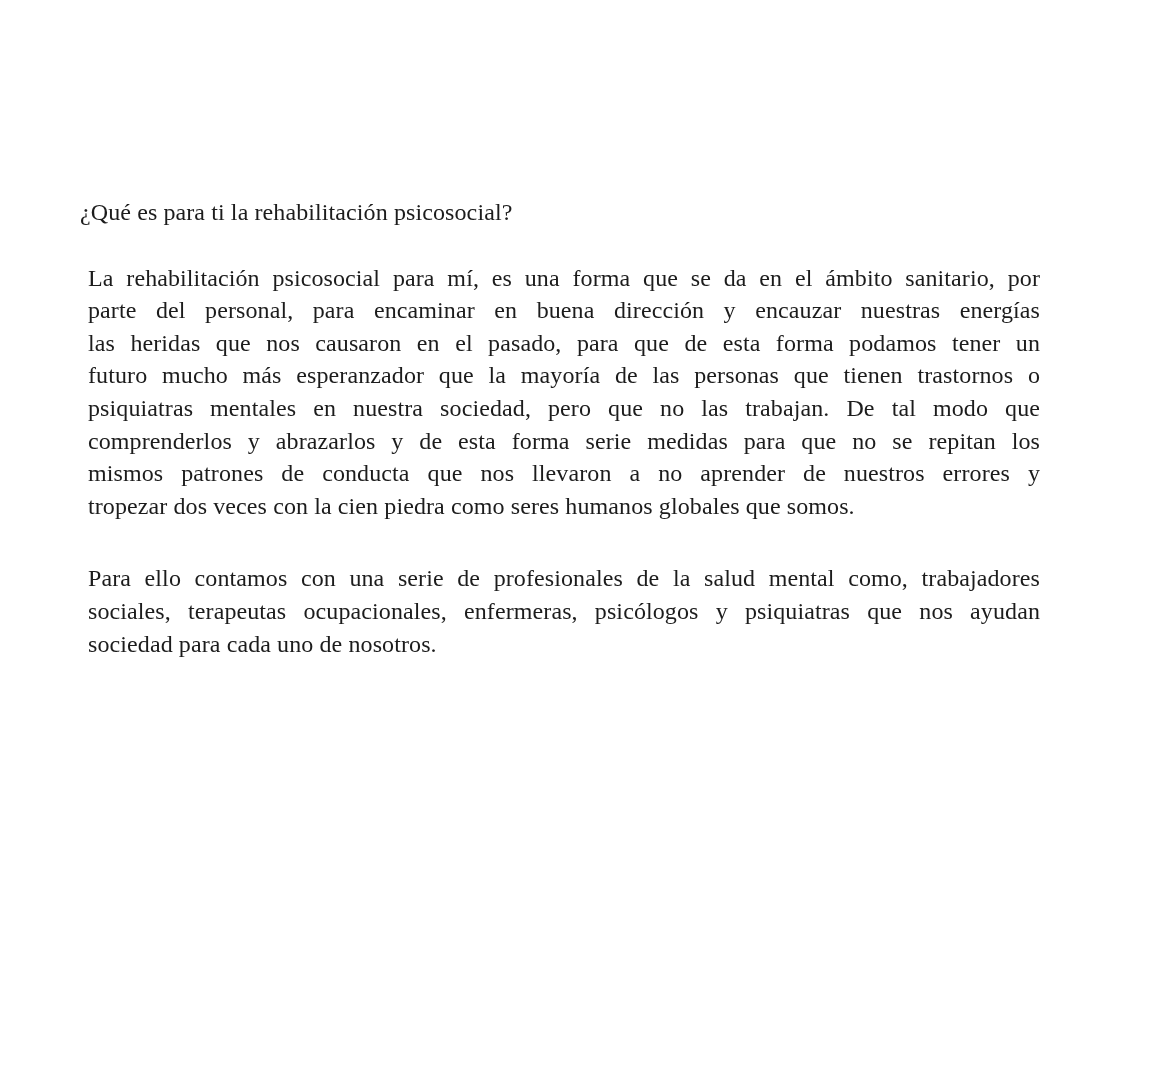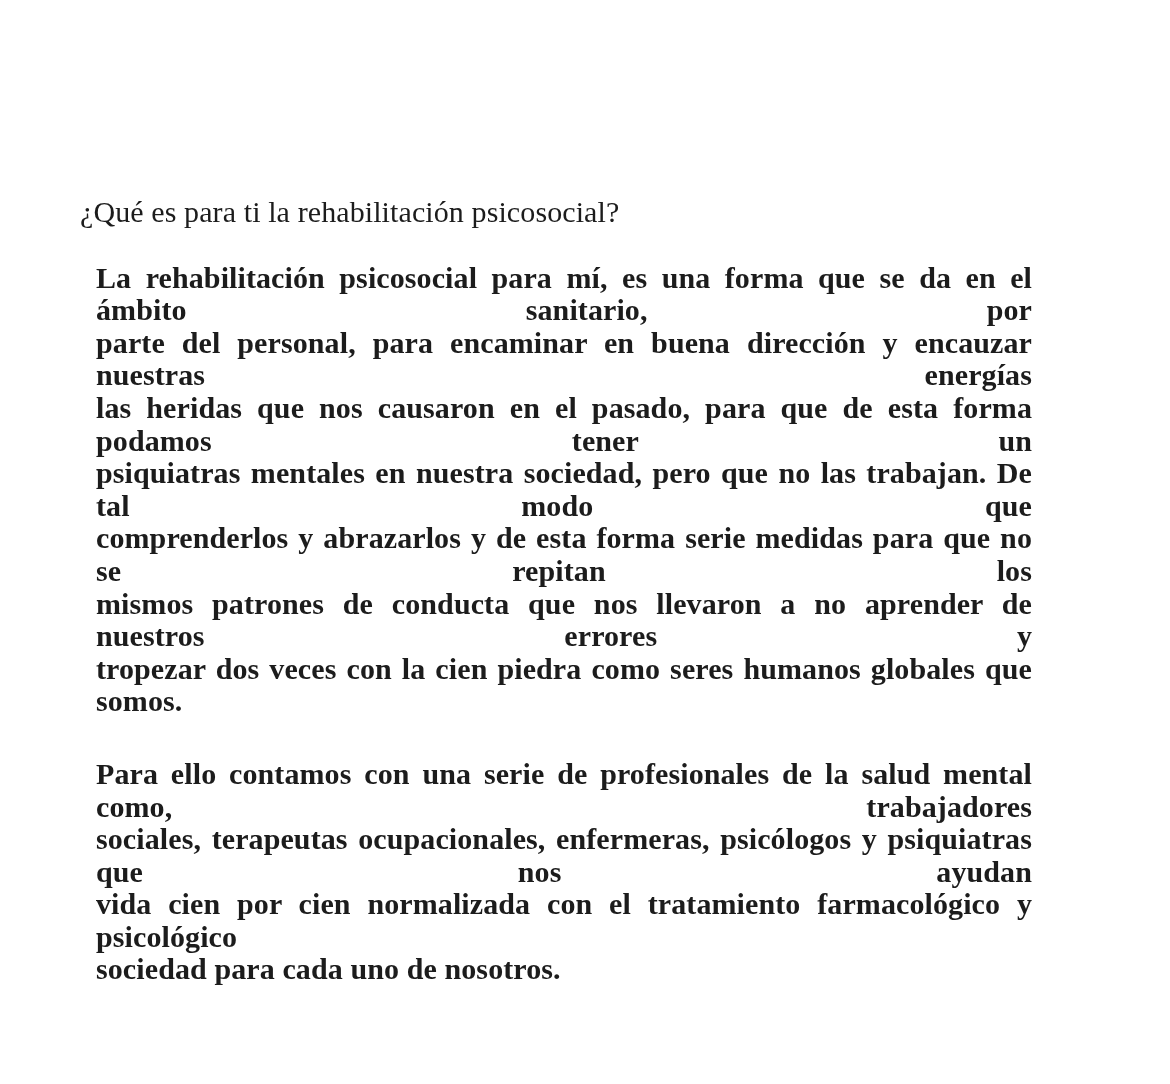--- a/index.html
+++ b/index.html
@@ -24,7 +24,7 @@
     top: 196px;
     width: 968px;
     font-family: "Liberation Serif", "DejaVu Serif", serif;
-    font-size: 30px;
+    font-size: 24px;
     line-height: 32.6px;
     color: #1c1c1c;
     letter-spacing: 0.1px;

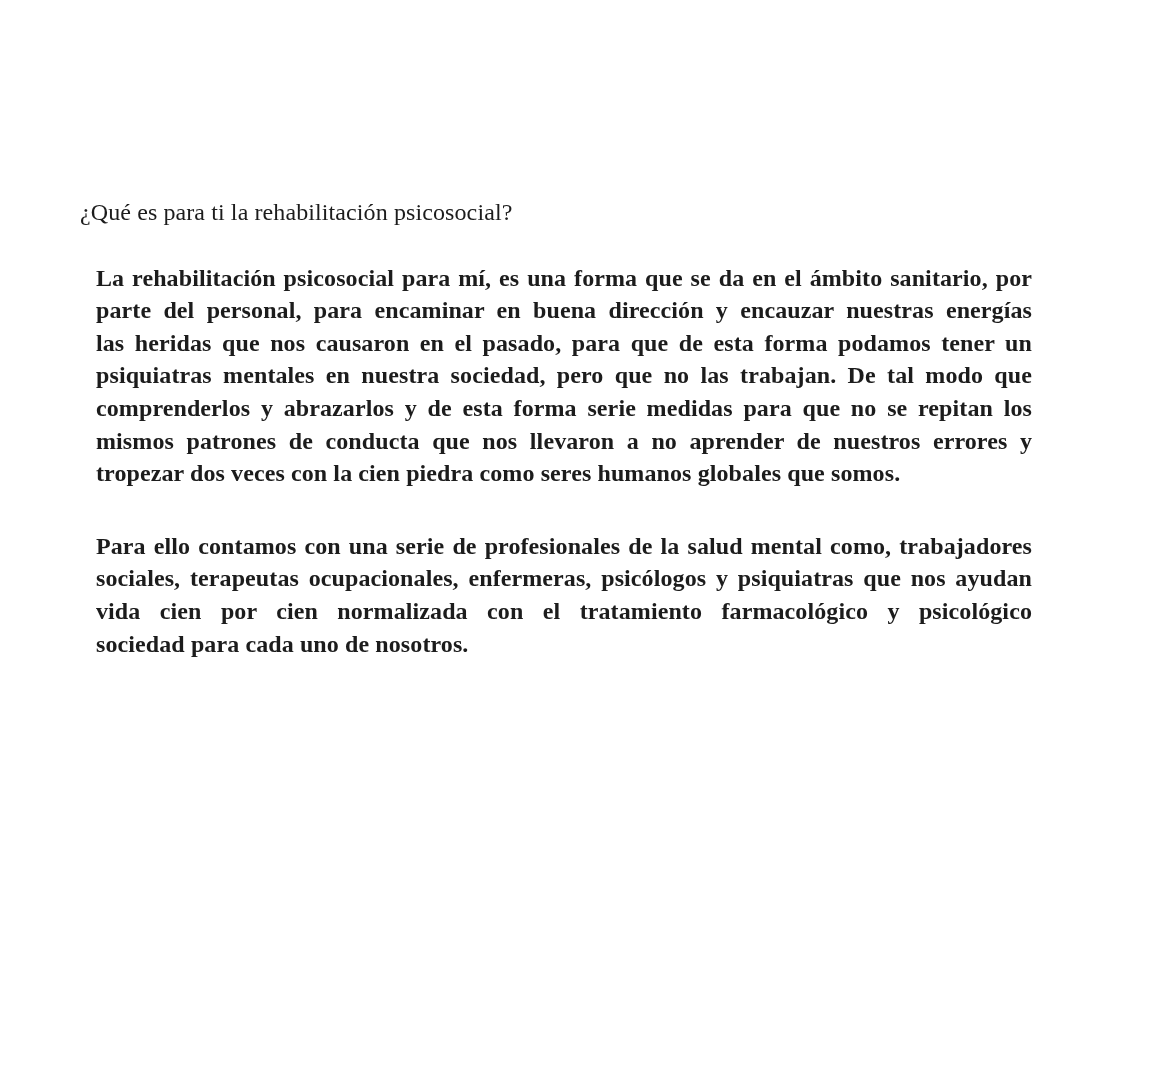--- a/index.html
+++ b/index.html
@@ -34,8 +34,7 @@
     text-align: left;
   }
   .paragraph {
-    margin: 16px;
-    font-weight: bold;
+    margin: 8px;
   }
   .paragraph.first {
     margin-bottom: 40px;

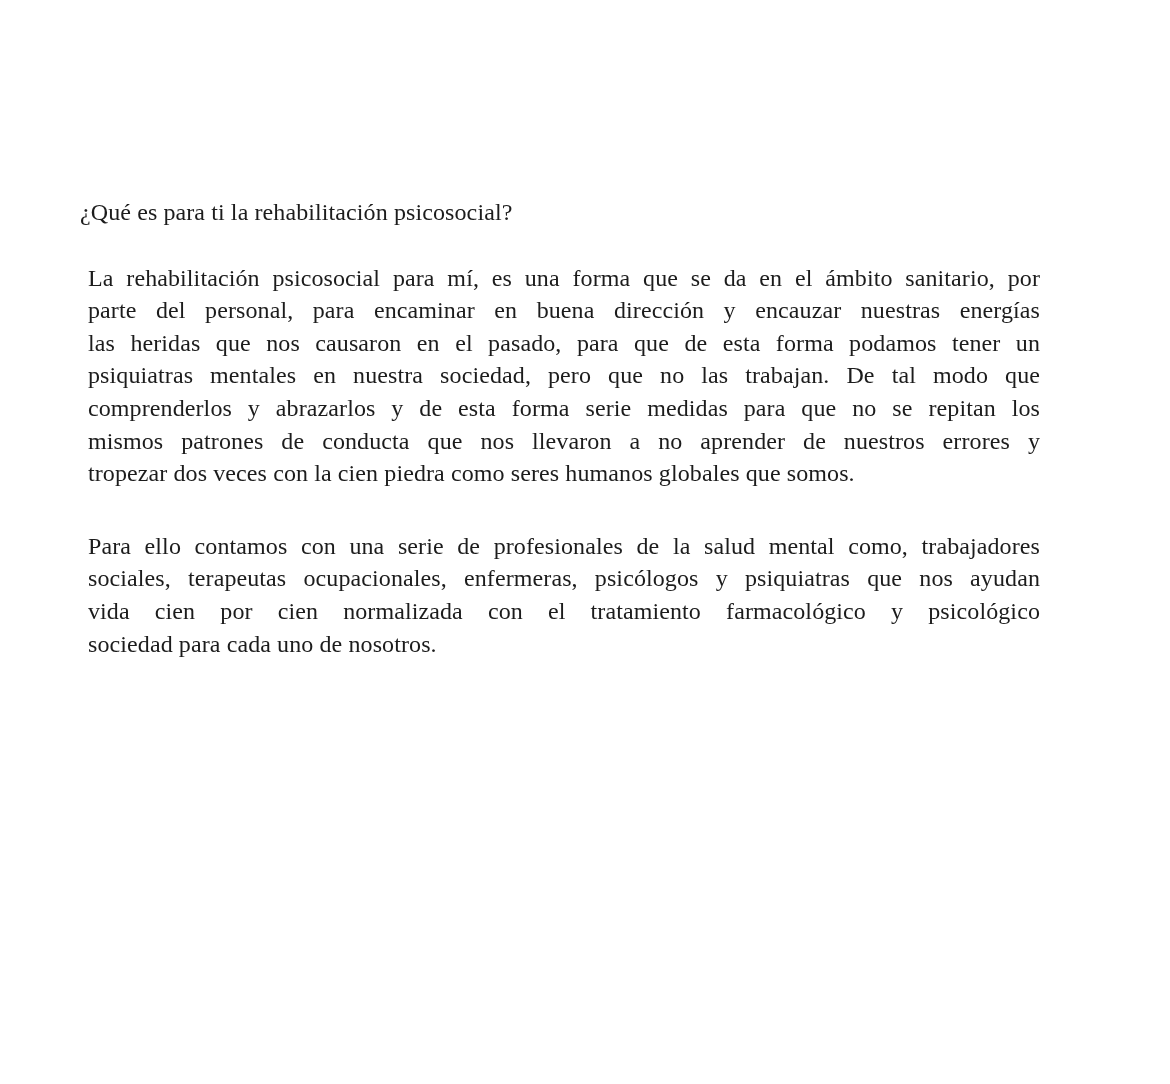--- a/index.html
+++ b/index.html
@@ -60,6 +60,7 @@
       <div class="jline">La rehabilitación psicosocial para mí, es una forma que se da en el ámbito sanitario, por</div>
       <div class="jline">parte del personal, para encaminar en buena dirección y encauzar nuestras energías</div>
       <div class="jline">las heridas que nos causaron en el pasado, para que de esta forma podamos tener un</div>
+      <div class="jline">futuro mucho más esperanzador que la mayoría de las personas que tienen trastornos o</div>
       <div class="jline">psiquiatras mentales en nuestra sociedad, pero que no las trabajan. De tal modo que</div>
       <div class="jline">comprenderlos y abrazarlos y de esta forma serie medidas para que no se repitan los</div>
       <div class="jline">mismos patrones de conducta que nos llevaron a no aprender de nuestros errores y</div>

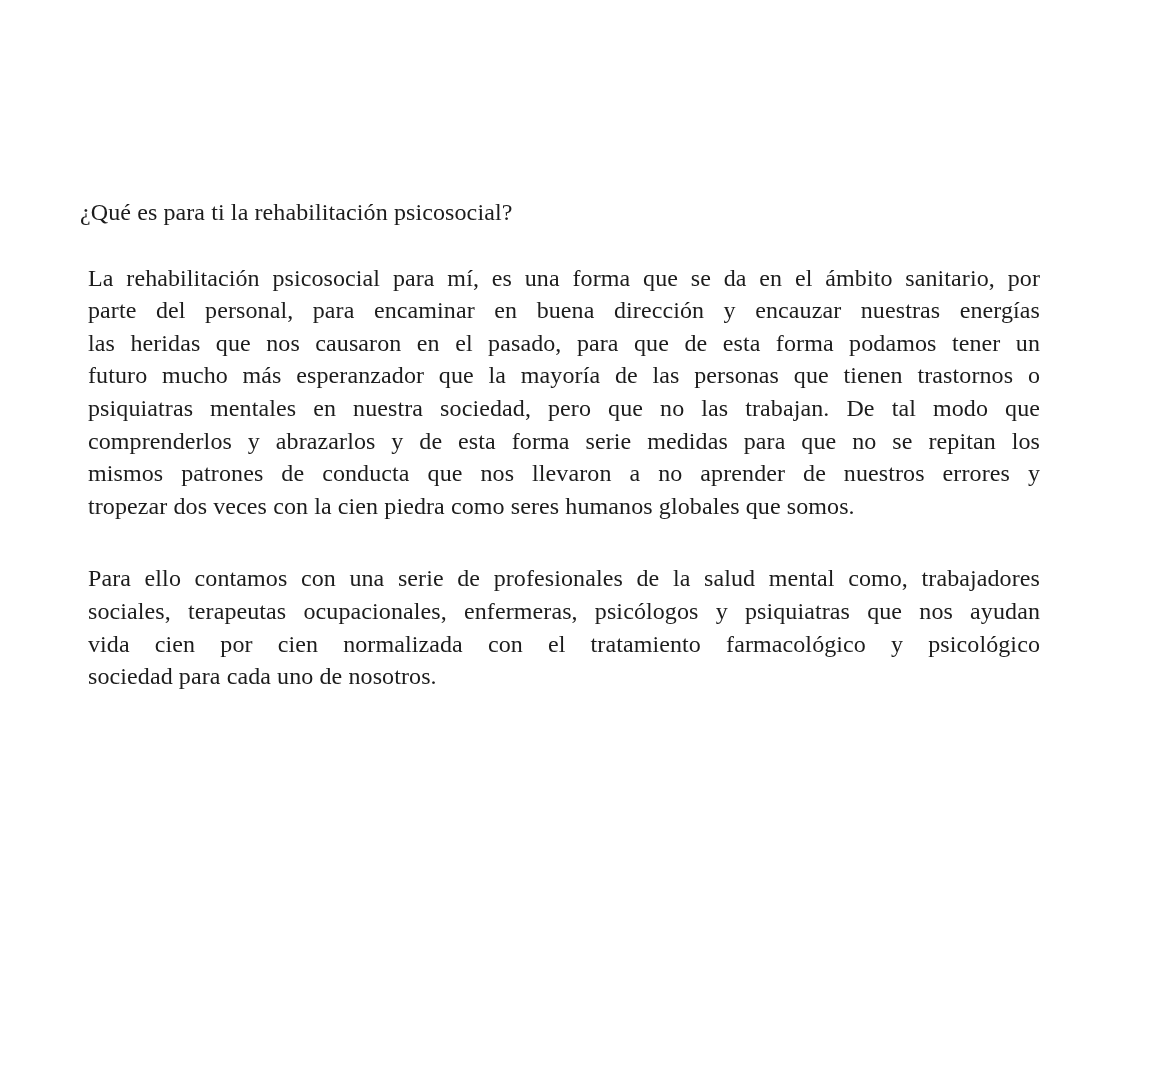--- a/index.html
+++ b/index.html
@@ -70,7 +70,6 @@
     <div class="paragraph">
       <div class="jline">Para ello contamos con una serie de profesionales de la salud mental como, trabajadores</div>
       <div class="jline">sociales, terapeutas ocupacionales, enfermeras, psicólogos y psiquiatras que nos ayudan</div>
-      <div class="jline">vida cien por cien normalizada con el tratamiento farmacológico y psicológico</div>
       <div class="jline last">sociedad para cada uno de nosotros.</div>
     </div>
 

